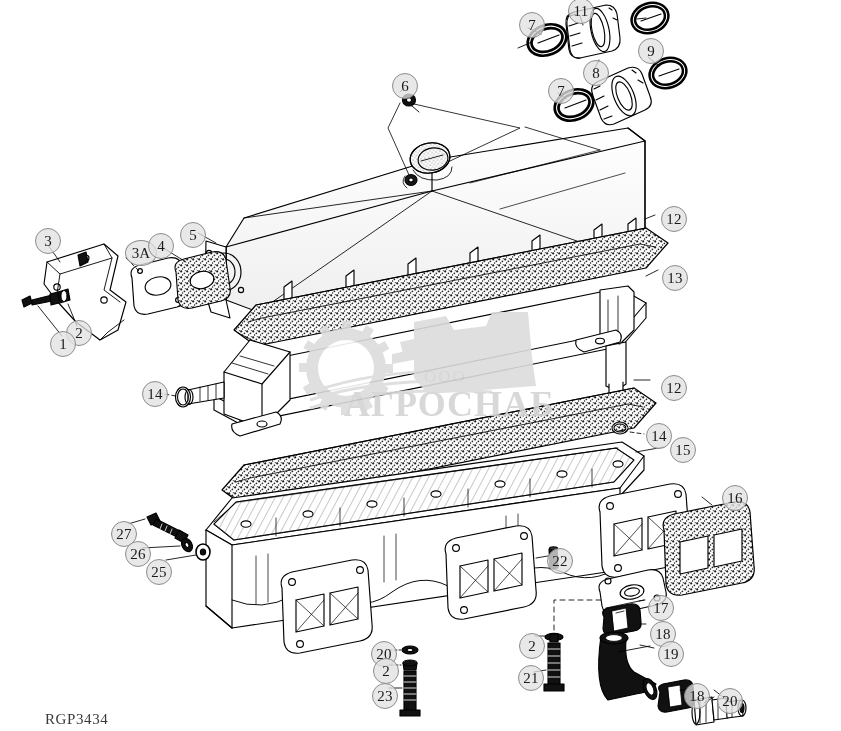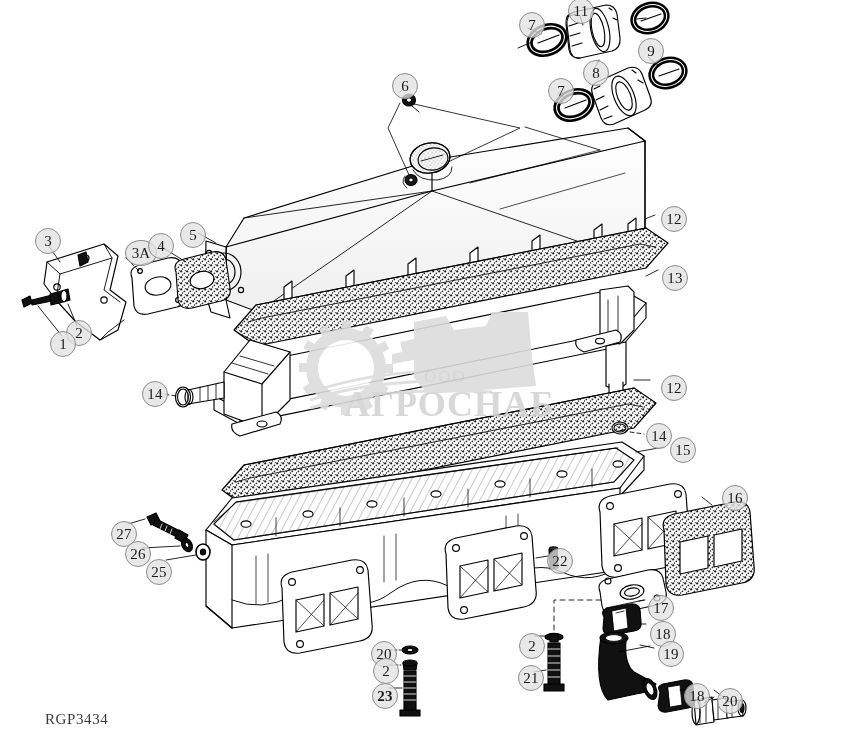--- a/index.html
+++ b/index.html
@@ -637,7 +637,7 @@
       <div class="callout" style="left: 519px; top: 633px;">
         <span>2</span>
       </div>
-      <div class="callout" style="left: 372px; top: 683px; font-weight: bold;">
+      <div class="callout" style="left: 372px; top: 683px;">
         <span>23</span>
       </div>
       <div class="callout" style="left: 518px; top: 665px;">

